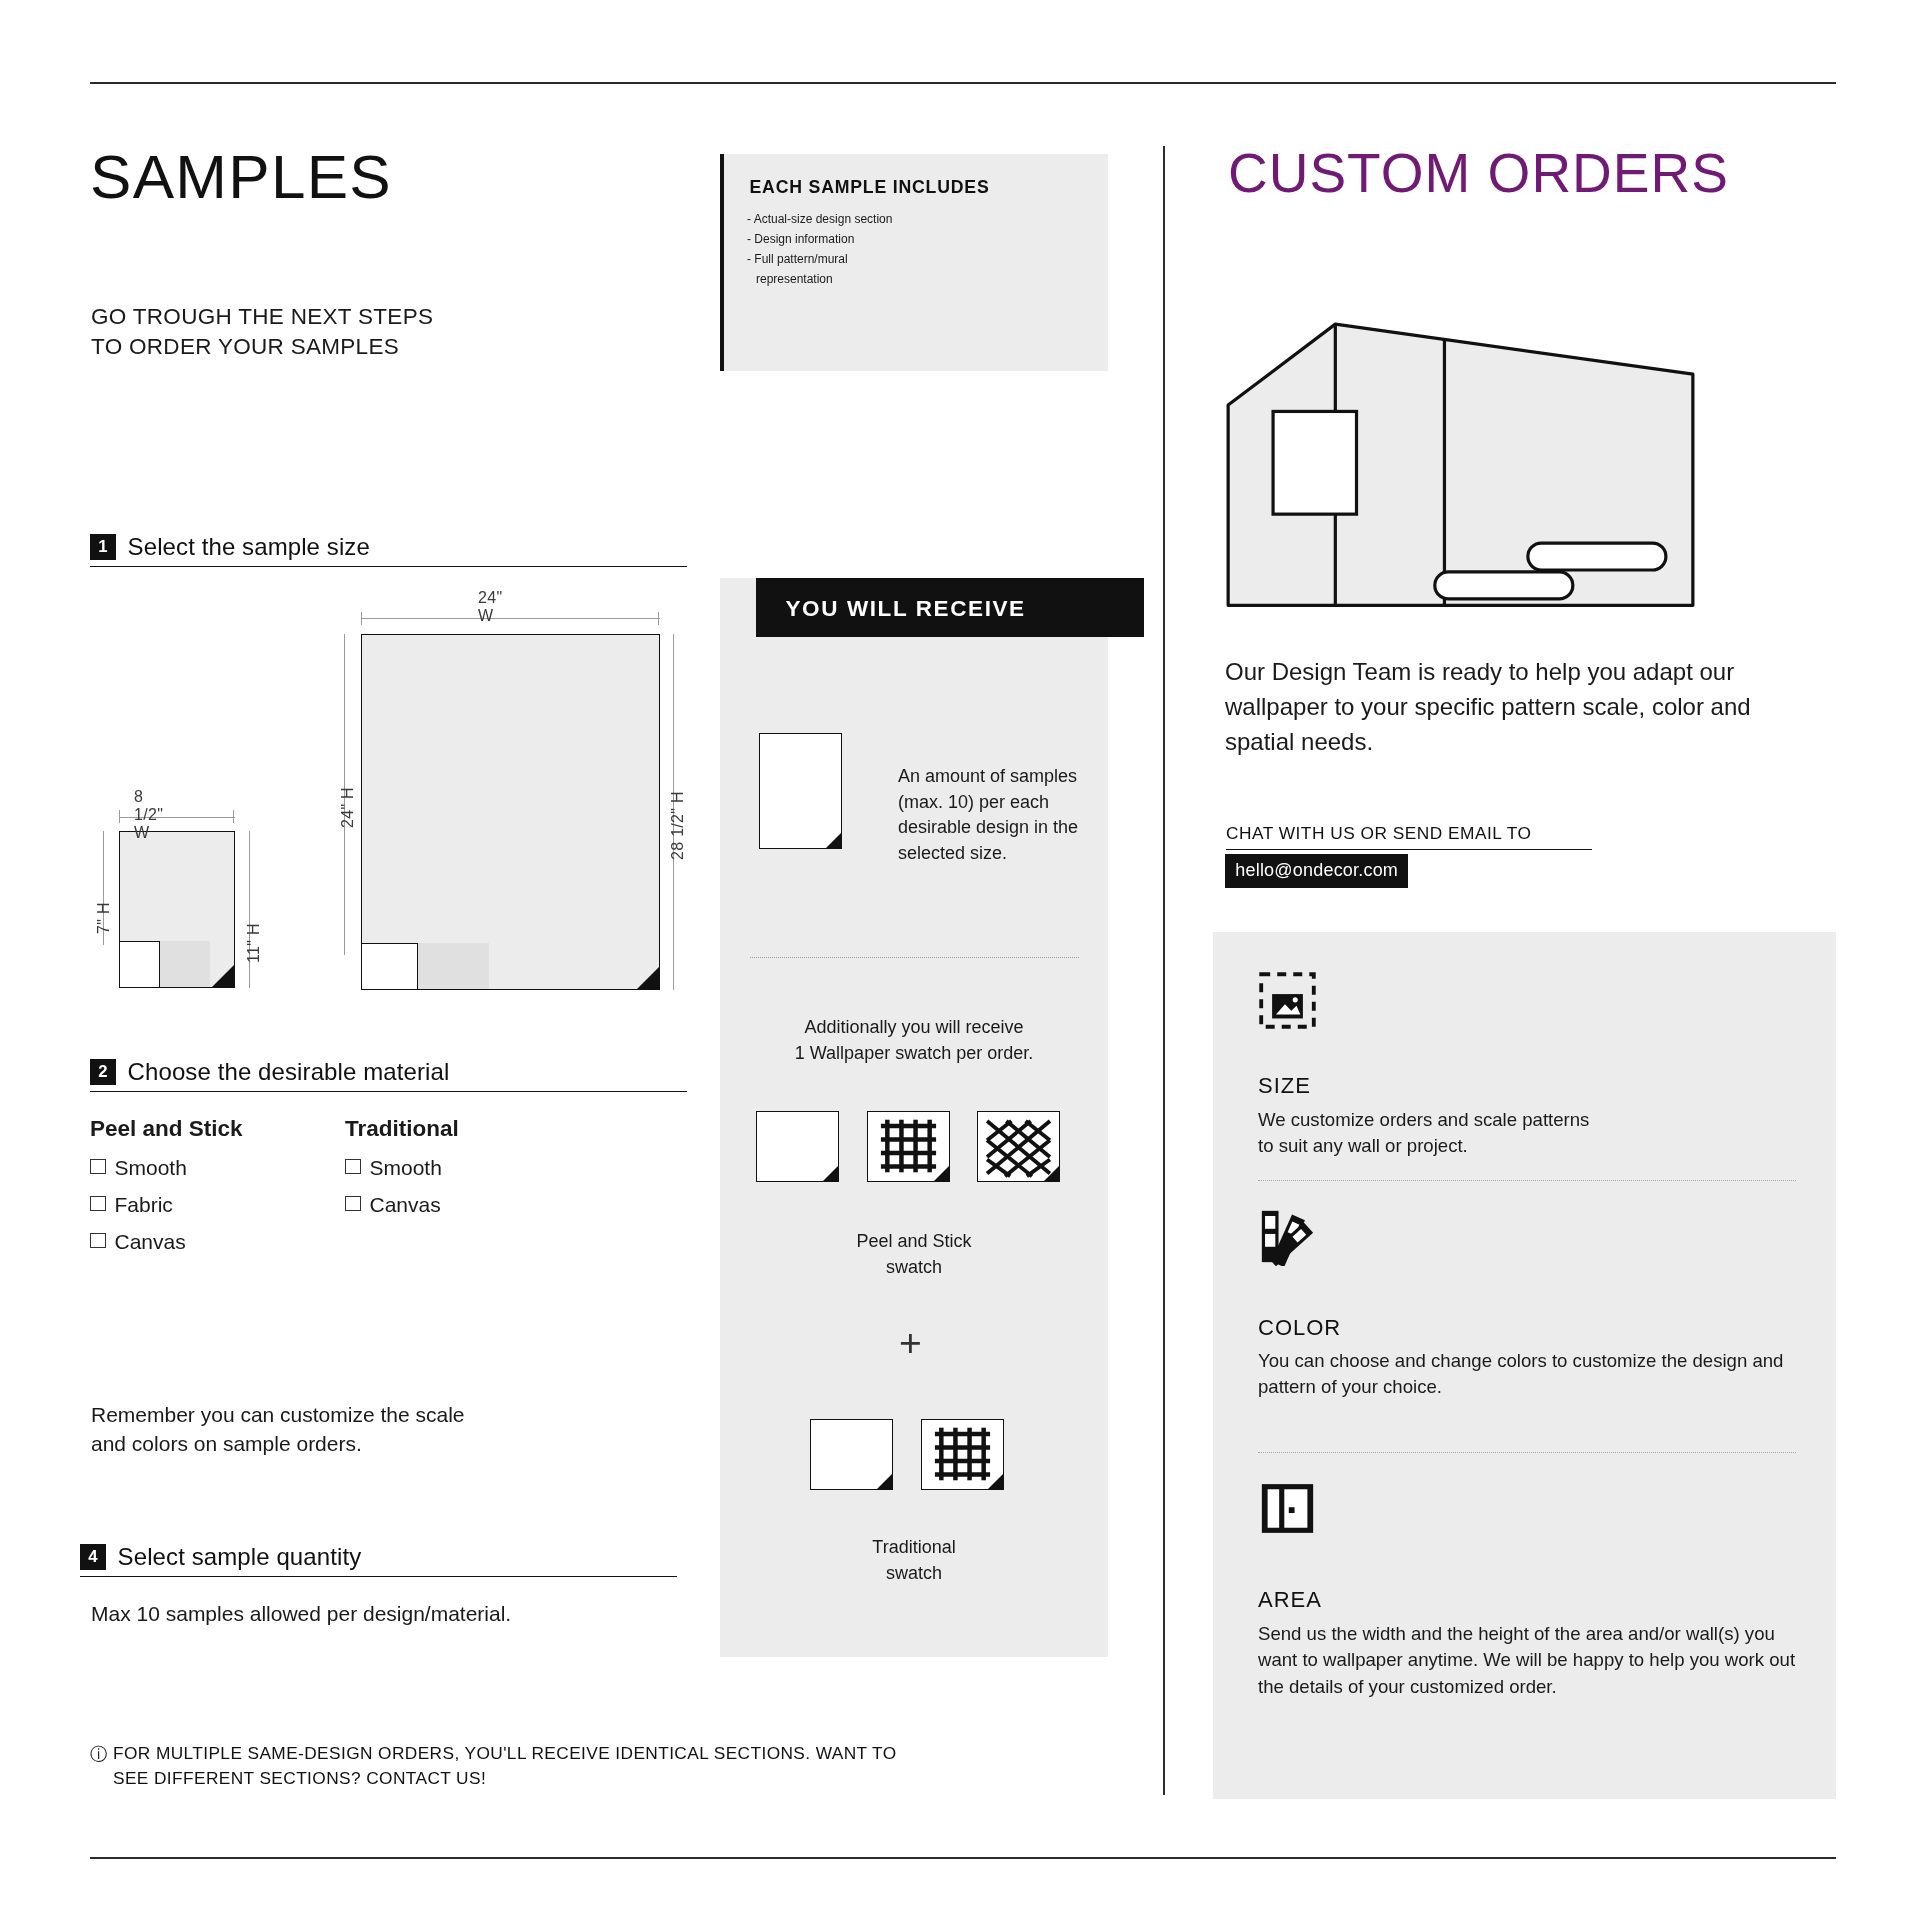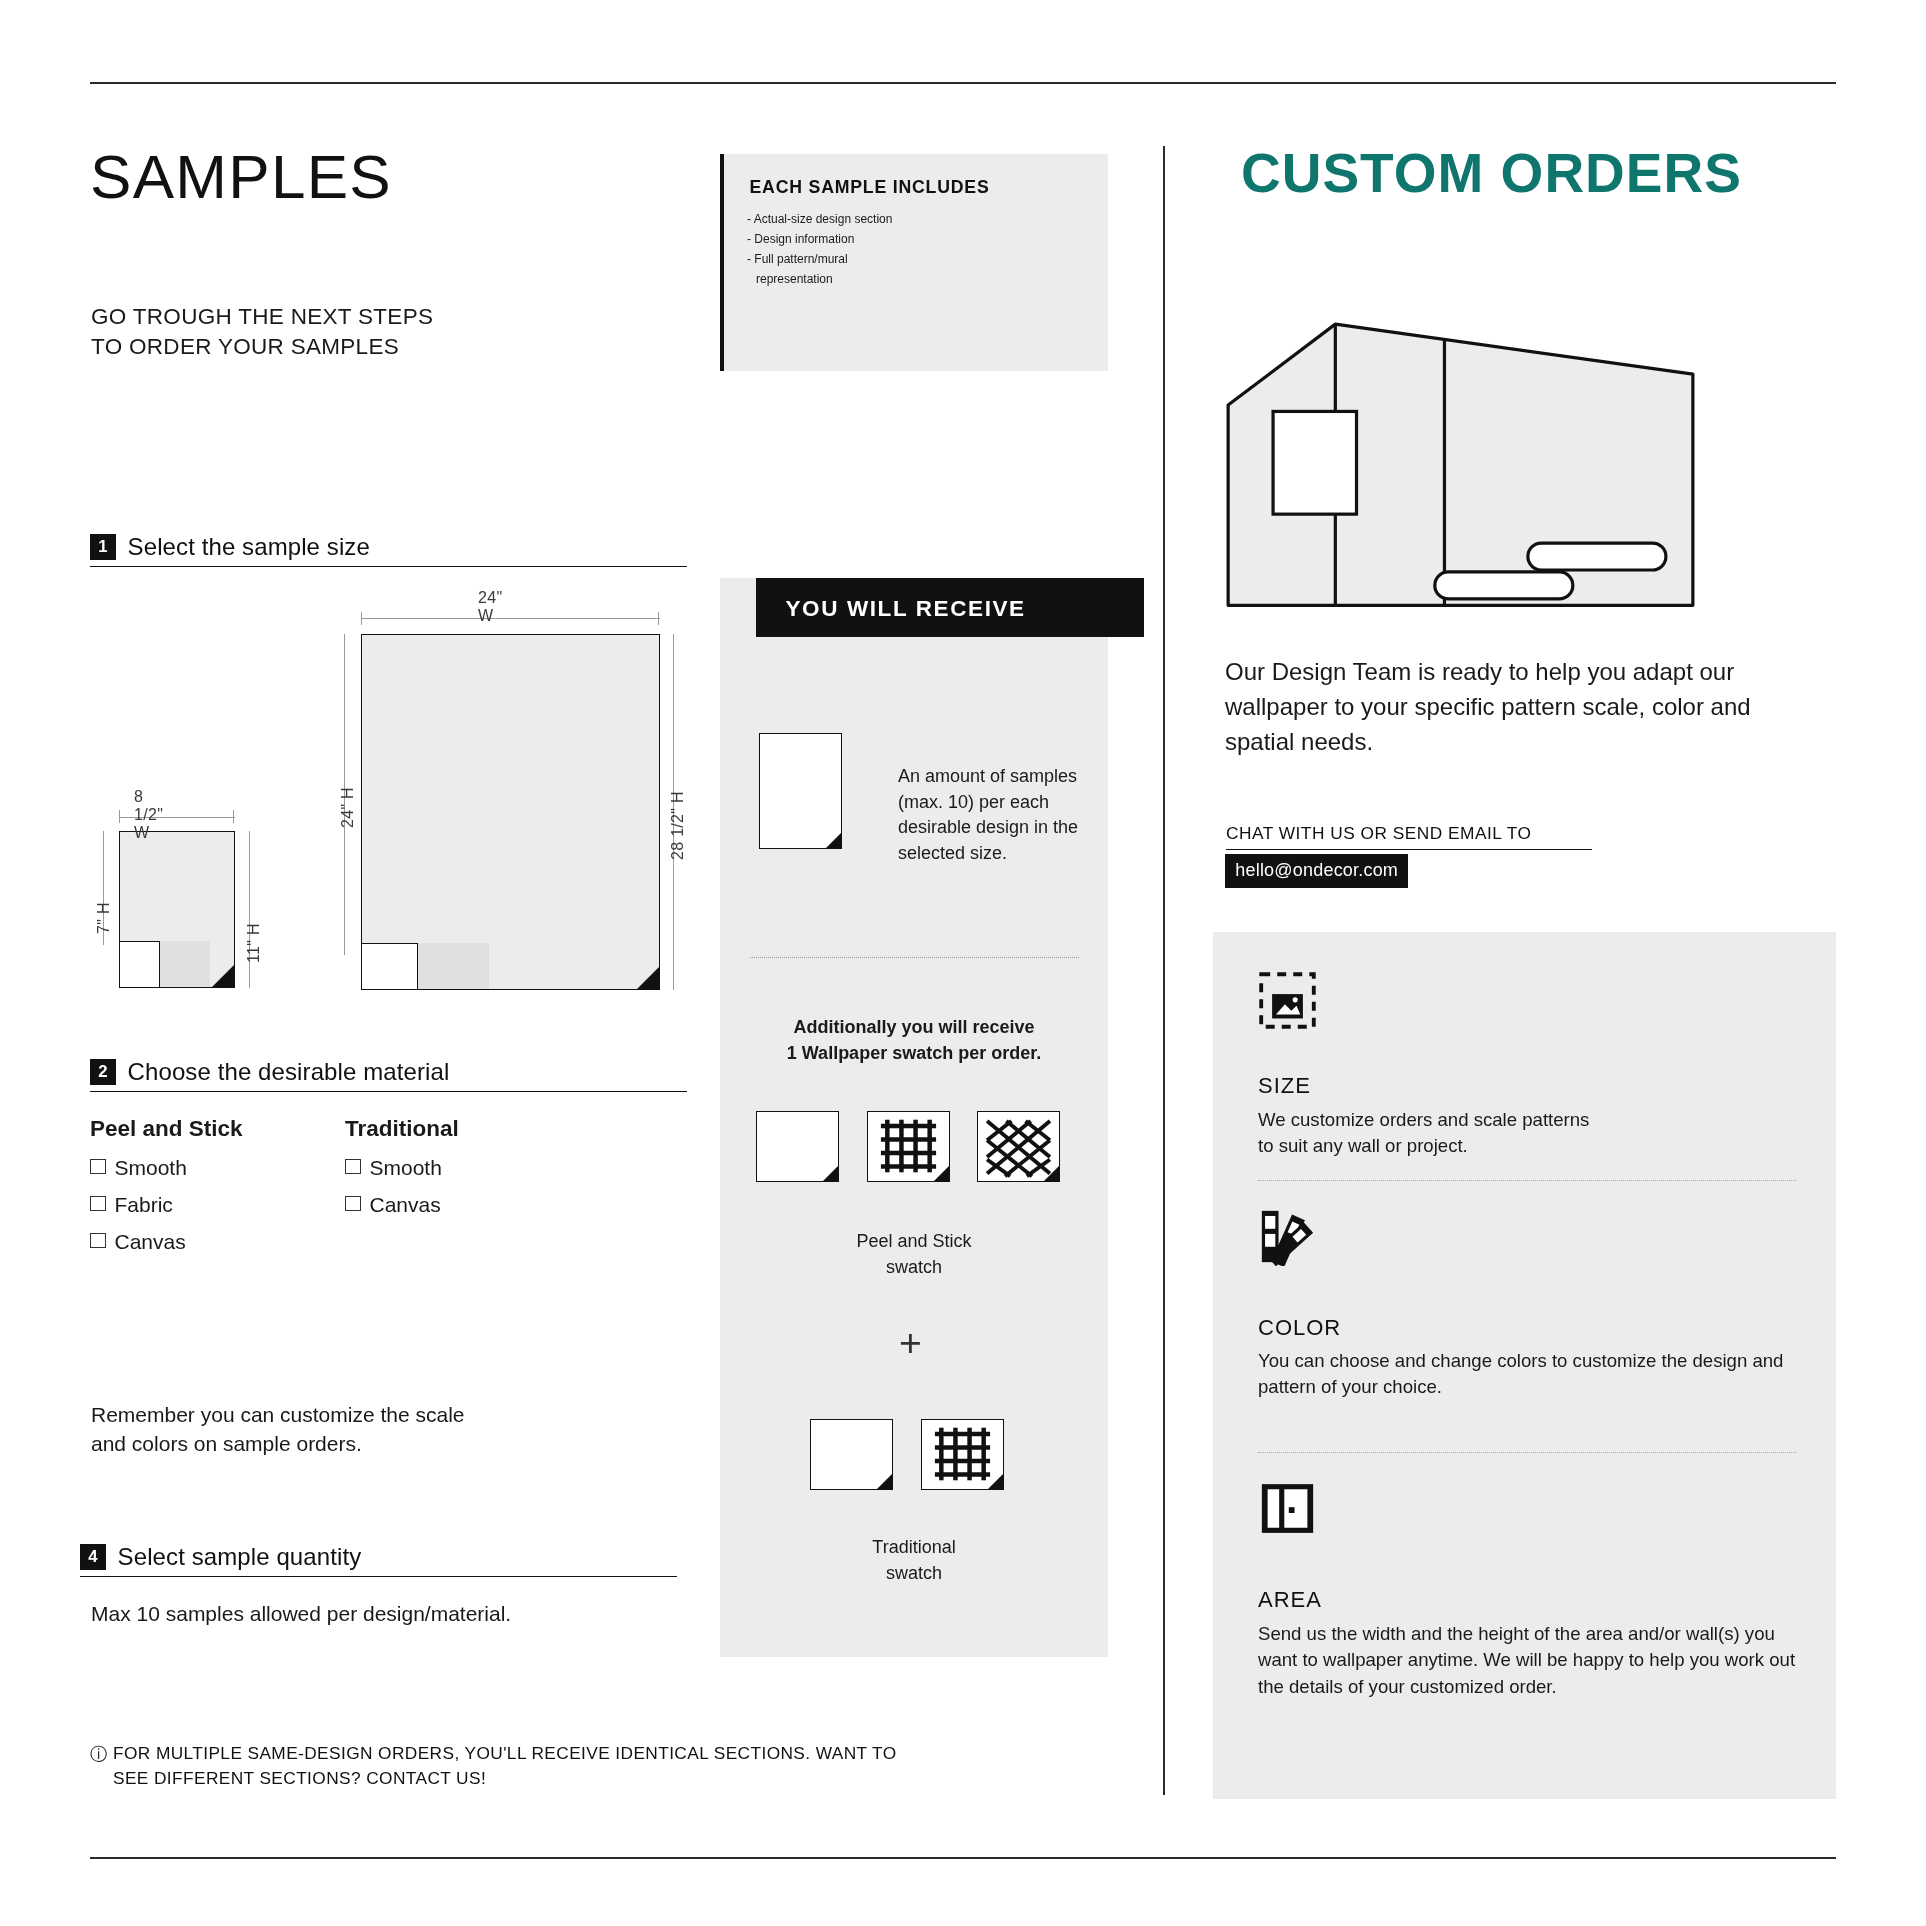--- a/index.html
+++ b/index.html
@@ -136,7 +136,7 @@
   
   .custom-title{
     position:absolute;left:1228px;top:146px;
-    font-size:55px;letter-spacing:1px;font-weight:700;color:#0f766e;line-height:1;margin-left:13px;
+    font-size:55px;letter-spacing:1px;font-weight:400;color:#701a75;line-height:1;
   }
   .house{position:absolute;left:1223px;top:315px;}
   .right-lead{

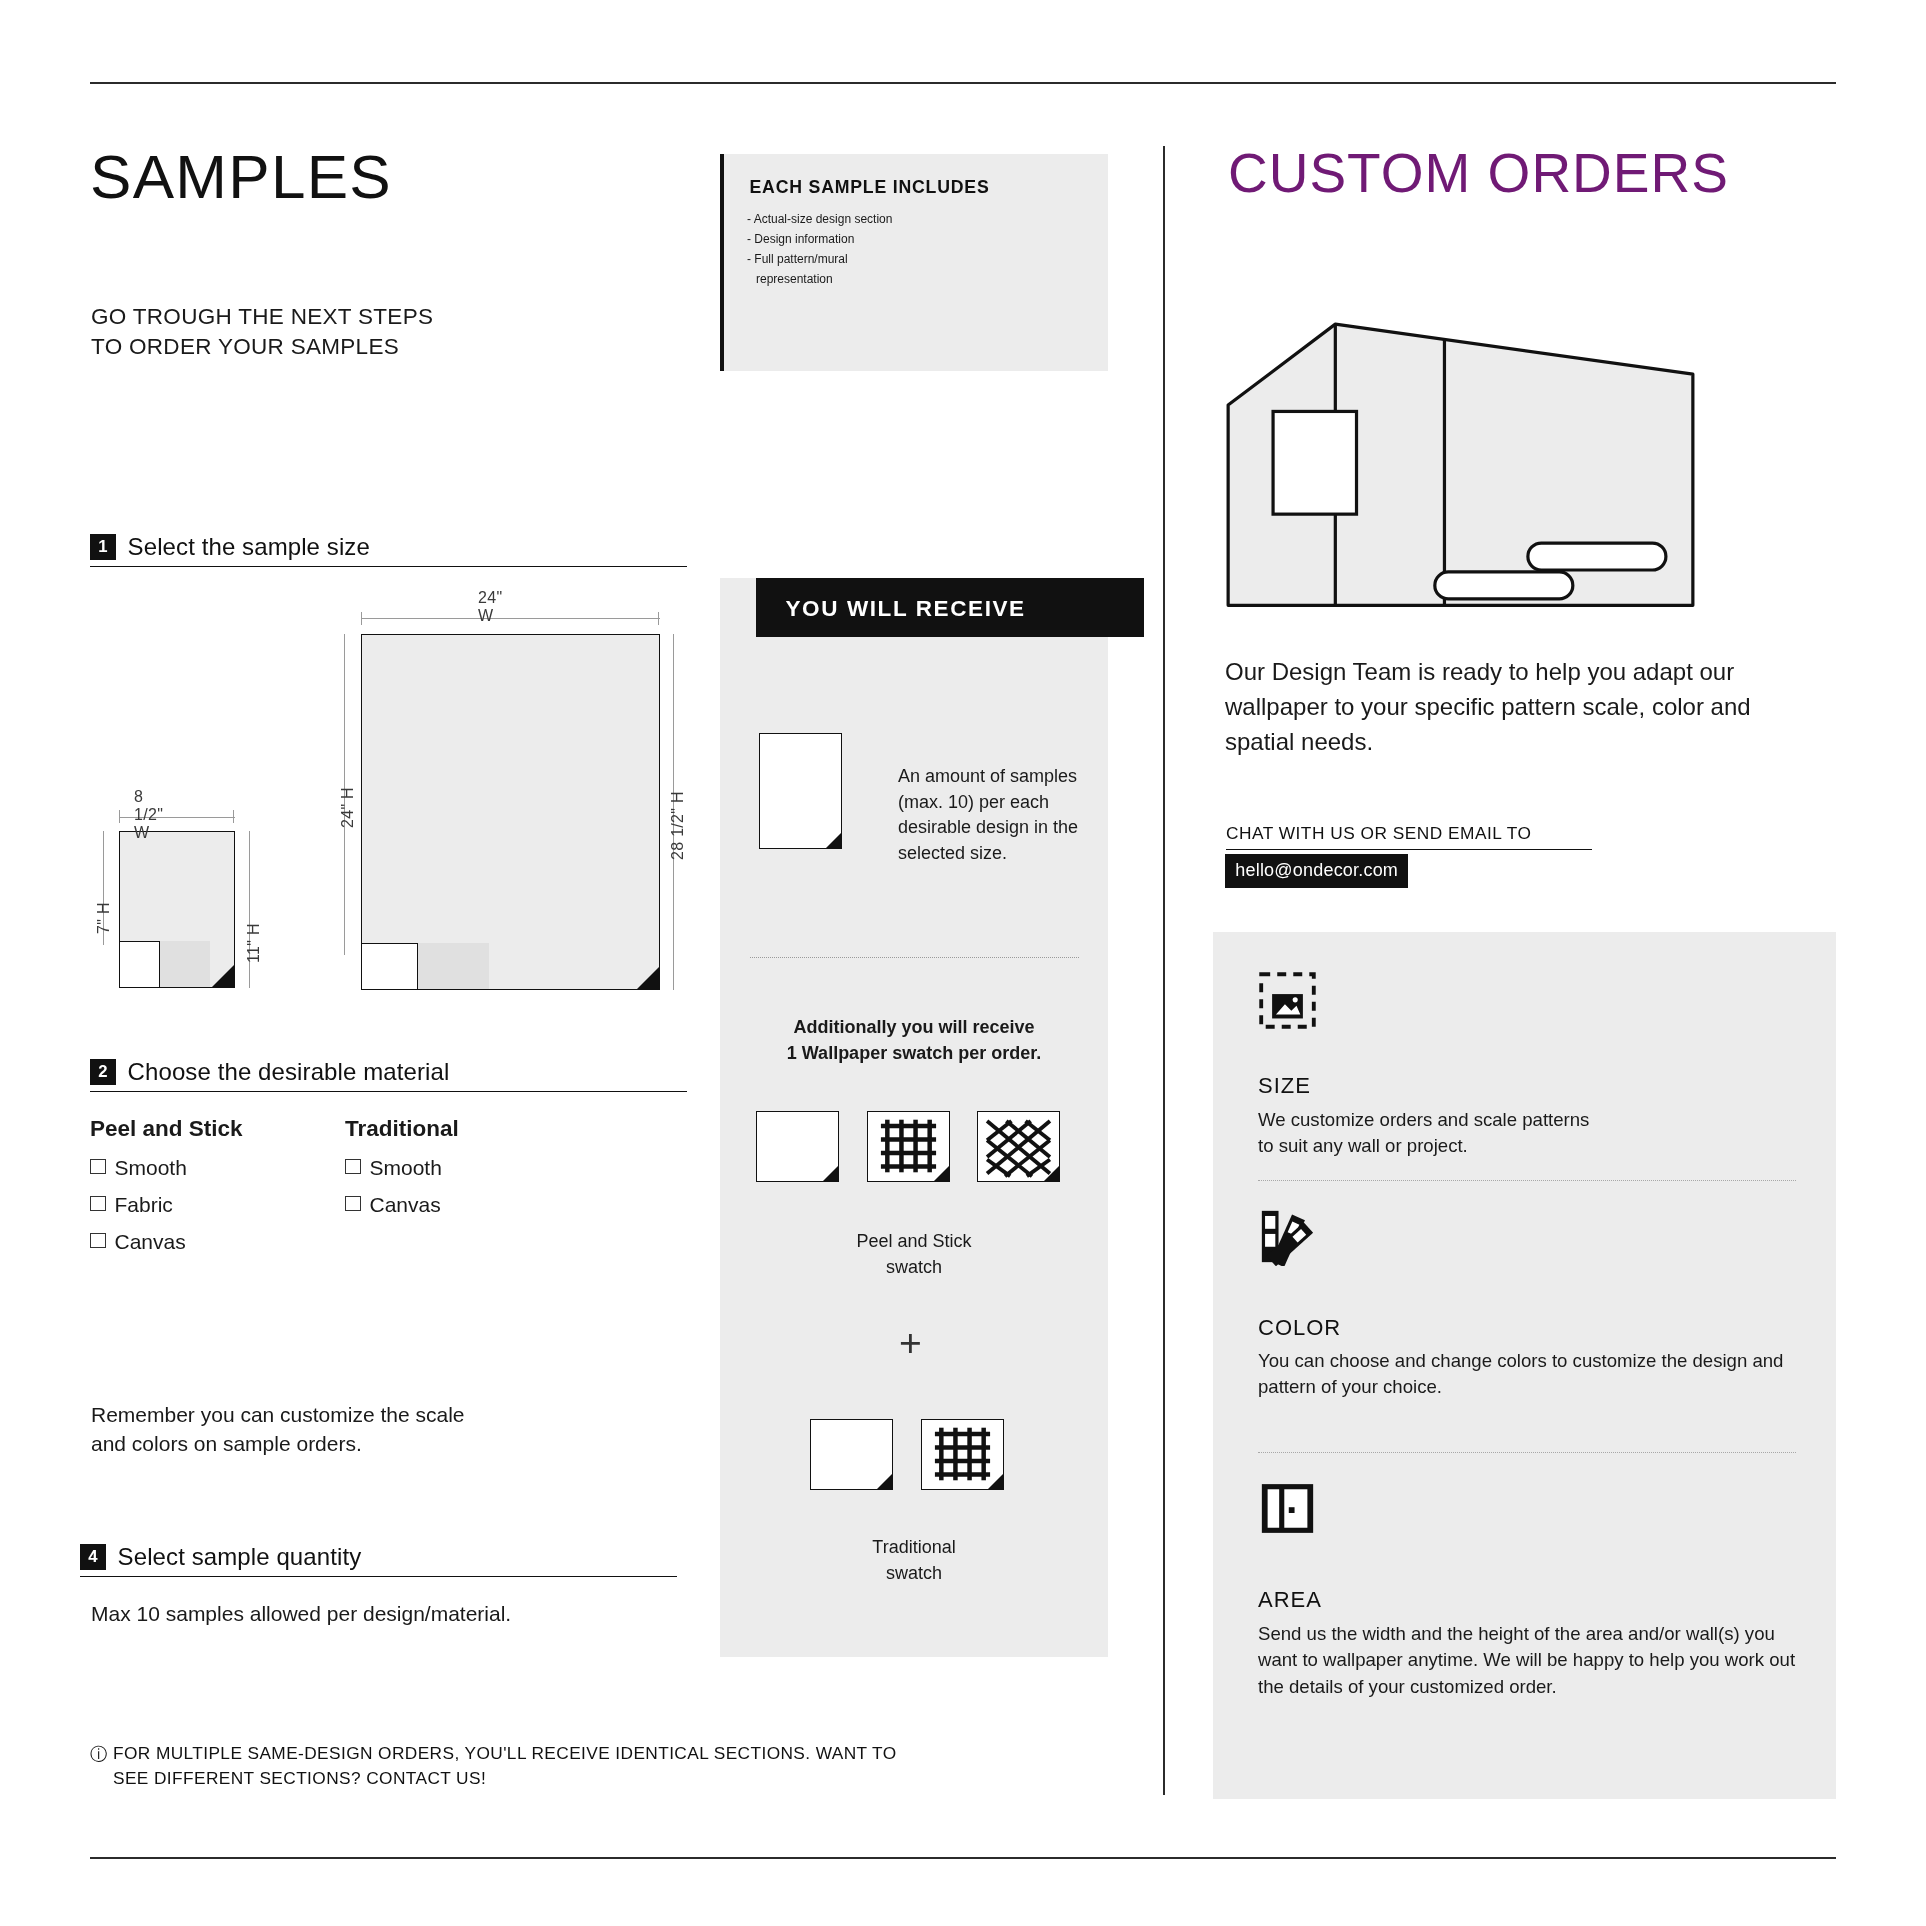--- a/index.html
+++ b/index.html
@@ -284,7 +284,7 @@
 
   <div class="dotted" style="left:750px;top:957px;width:329px;"></div>
 
-  <div class="panel-center" style="top:1014px;white-space:pre-line;font-weight:bold;">Additionally you will receive
+  <div class="panel-center" style="top:1014px;white-space:pre-line;">Additionally you will receive
 1 Wallpaper swatch per order.</div>
 
   <div class="swatch-box" style="left:756px;top:1111px;width:83px;height:71px;">

